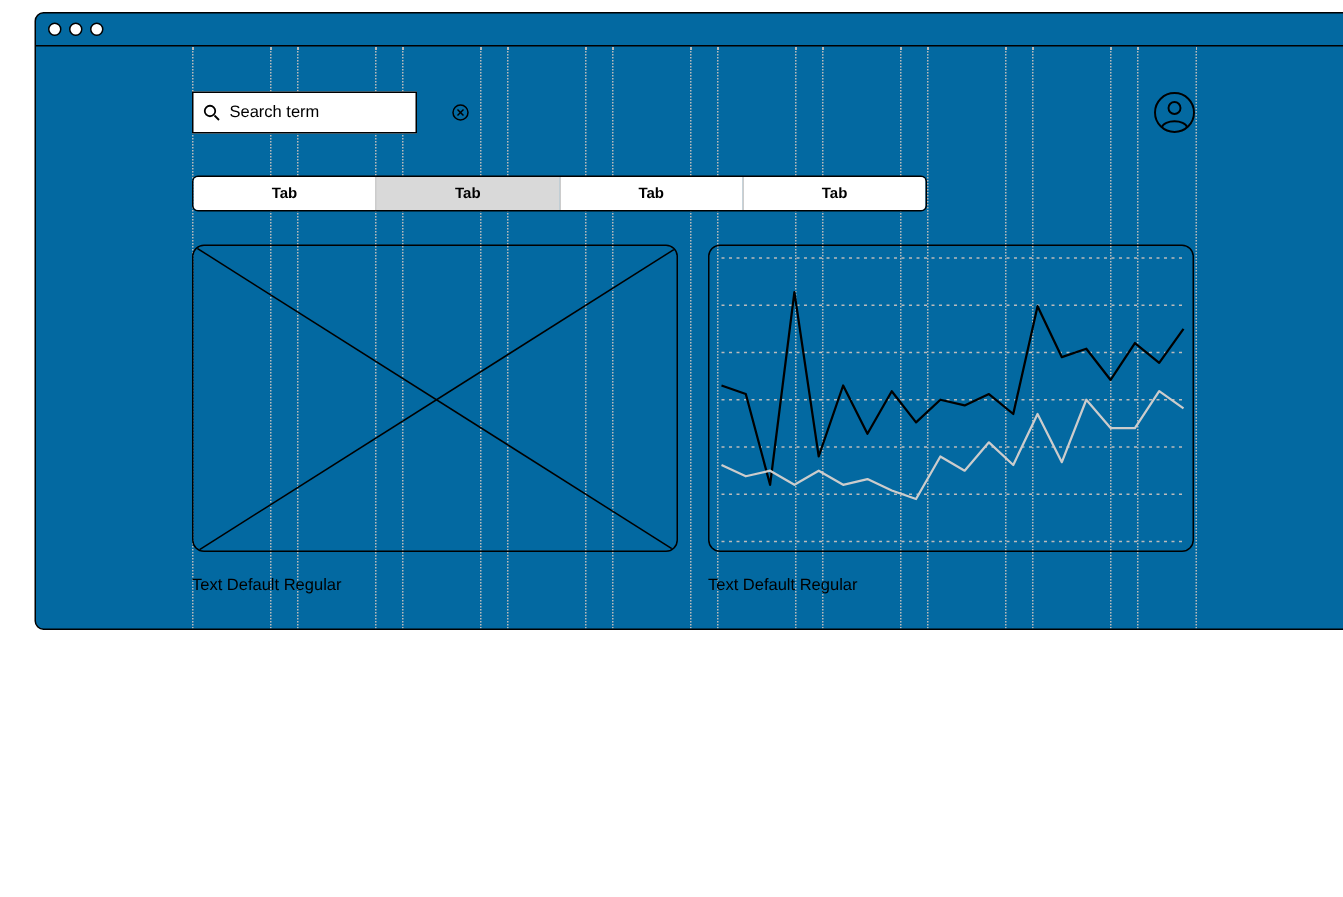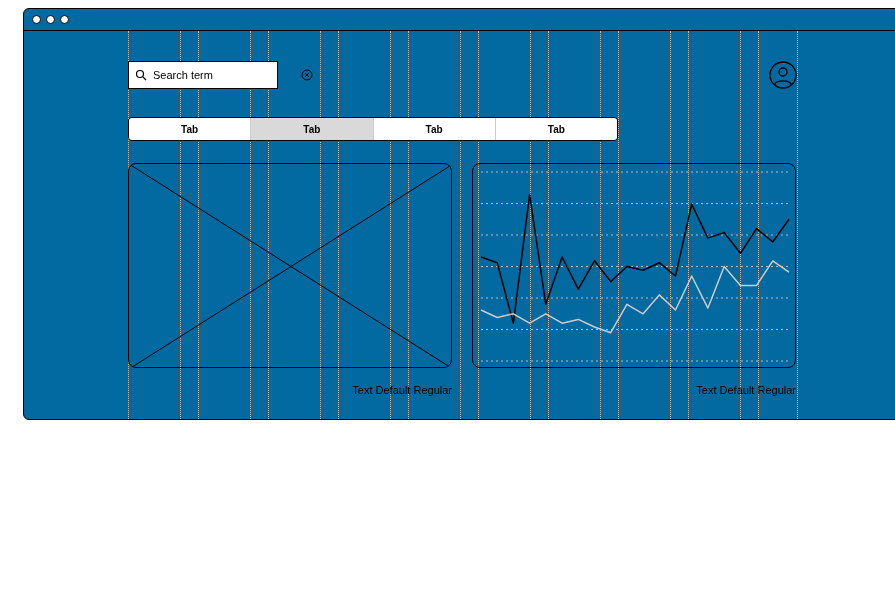--- a/index.html
+++ b/index.html
@@ -130,7 +130,6 @@
     margin-top: 16px;
     font-size: 11px;
     color: #000;
-    text-align: right;
   }
 
   .wide-box {

